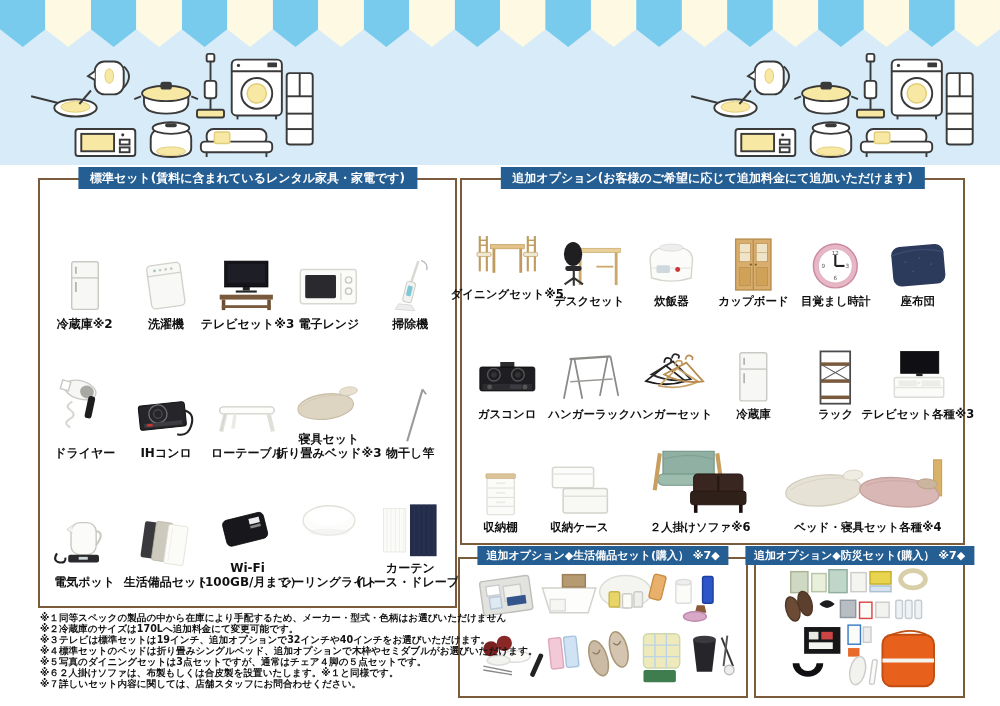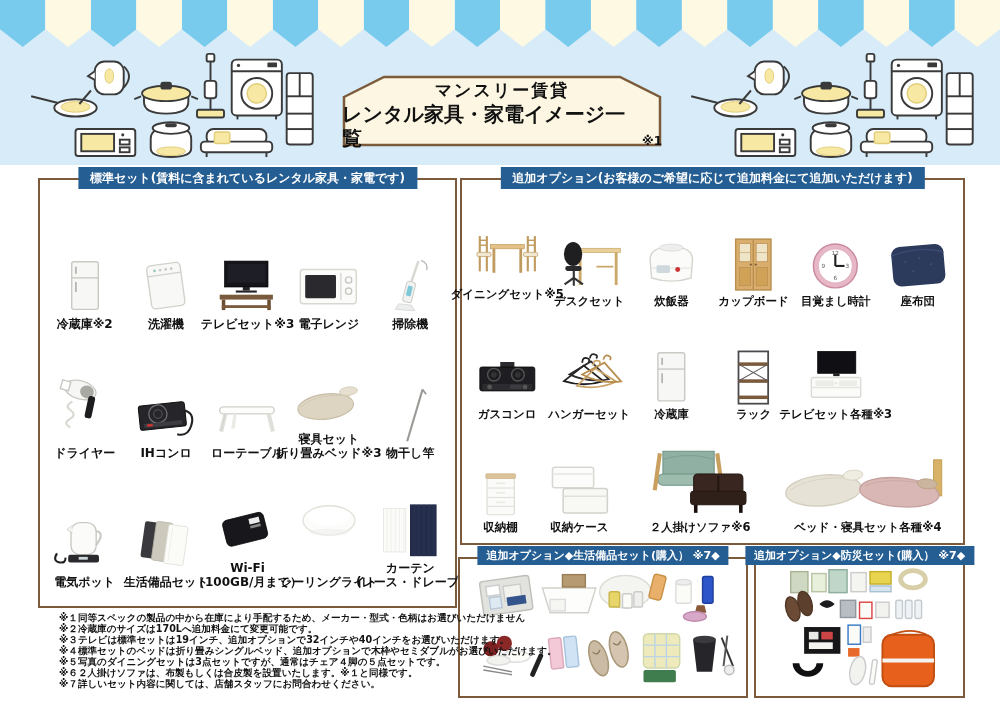--- a/index.html
+++ b/index.html
@@ -157,18 +157,6 @@
     <svg class="icon-cluster" id="icons-right" viewBox="0 0 300 112">
         <use href="#appliance-set"></use>
       </svg>
-    <div id="title-plaque">
-      <svg viewBox="0 0 320 74" preserveAspectRatio="none">
-        <polygon points="2,23 42,3 278,3 318,23 318,71 2,71" fill="#fcf6e2" stroke="#7b5b3b" stroke-width="2.5"></polygon>
-      </svg>
-      <div id="plaque-text">
-        <div class="t1">マンスリー賃貸</div>
-        <div class="t2row">
-          <span class="t2">レンタル家具・家電イメージ一覧</span>
-          <span class="tnote">※1</span>
-        </div>
-      </div>
-    </div>
   </div>
 
   <div class="panel" id="standard-panel">

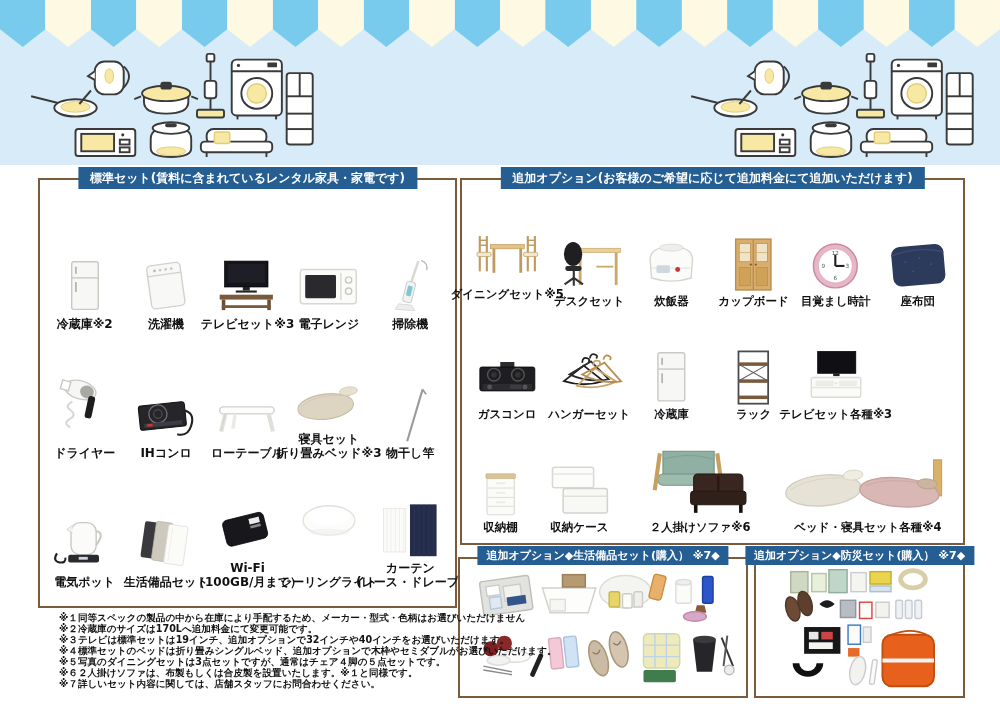--- a/index.html
+++ b/index.html
@@ -521,6 +521,19 @@
             </div>
             <div class="lbl">
               <div>ガスコンロ</div>
+            </div>
+          </div>
+          <div class="cell" style="width: 16.6667%;">
+            <div class="thumb">
+              <svg xmlns="http://www.w3.org/2000/svg" viewBox="0 0 100 80" preserveAspectRatio="xMidYMax meet">
+                <line x1="22" y1="13" x2="80" y2="9" stroke="#8a8a86" stroke-width="3"></line>
+                <path d="M25 13 l-11 56 M29 13 l11 56" stroke="#8a8a86" stroke-width="2.5" fill="none"></path>
+                <path d="M76 9 l-11 56 M80 9 l11 56" stroke="#8a8a86" stroke-width="2.5" fill="none"></path>
+                <line x1="23" y1="45" x2="83" y2="41" stroke="#9a9a96" stroke-width="2"></line>
+              </svg>
+            </div>
+            <div class="lbl">
+              <div>ハンガーラック</div>
             </div>
           </div>
           <div class="cell" style="width: 16.6667%;">

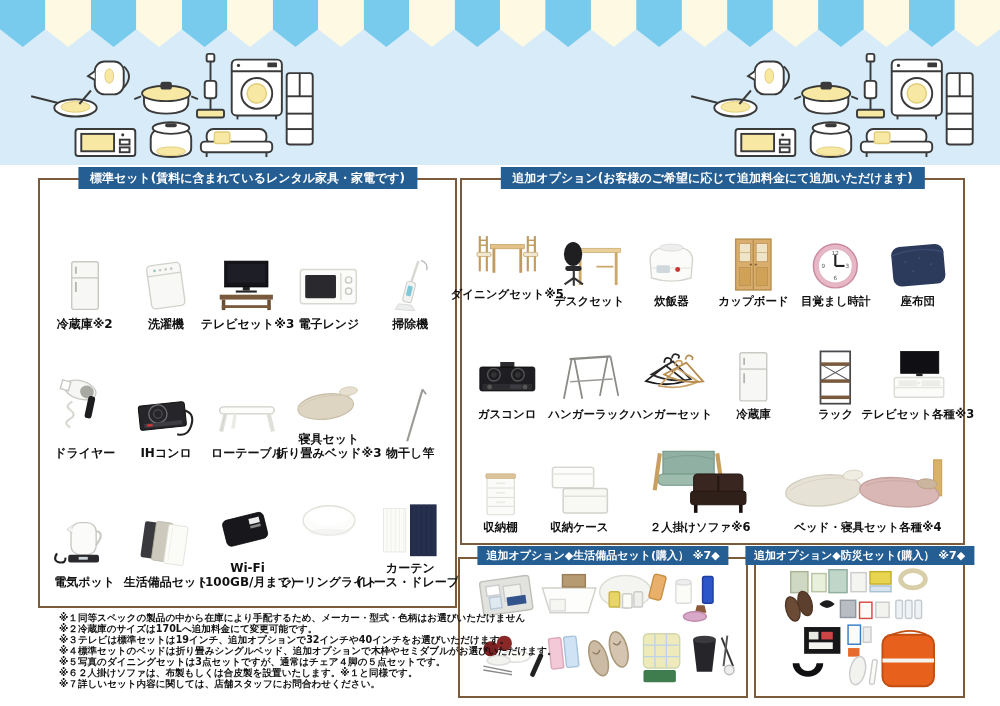--- a/index.html
+++ b/index.html
@@ -54,7 +54,7 @@
   #option-grid .lbl { font-size:11.5px; }
   .lbl div { white-space:nowrap; }
   
-  #footnotes { position:absolute; left:40px; top:613px; width:430px; font-weight:bold; font-size:9.6px; line-height:1.14; color:#141414;margin-left:19px; }
+  #footnotes { position:absolute; left:40px; top:613px; width:430px; font-weight:bold; font-size:9.6px; line-height:1.14; color:#141414; }
   .fn { white-space:nowrap; }
   
   .collage { position:absolute; inset:4px 4px 4px 4px; display:flex; align-items:center; justify-content:center; }

